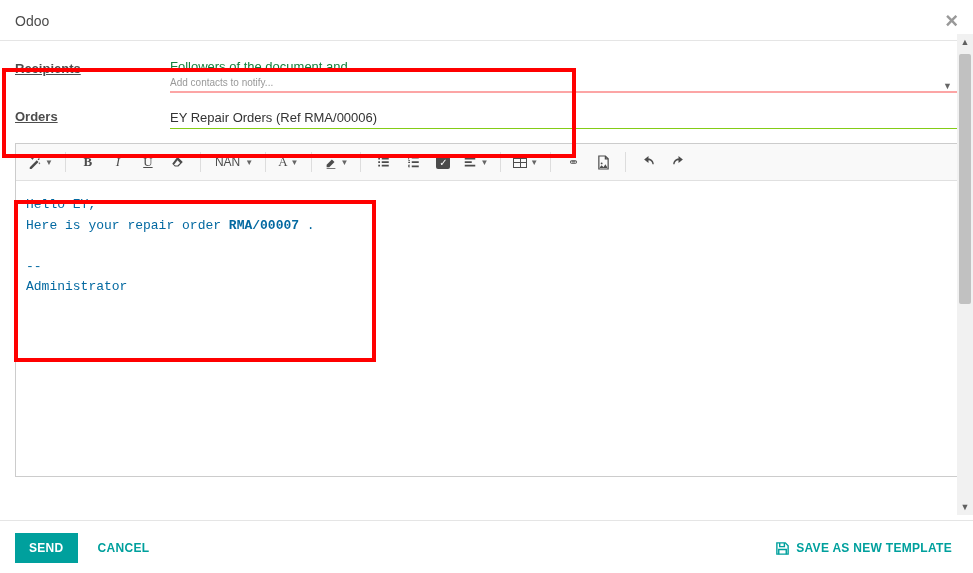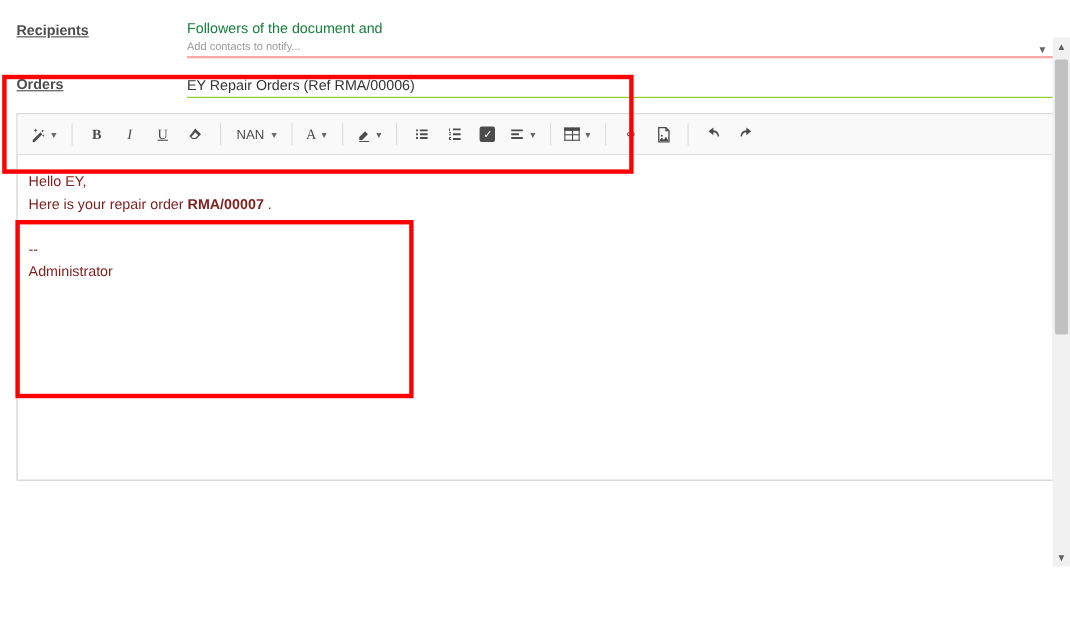--- a/index.html
+++ b/index.html
@@ -230,6 +230,10 @@
 
 <div class="modal">
 
+  <div class="modal-header">
+    <span class="modal-title">Odoo</span>
+    <span class="close-btn">×</span>
+  </div>
 
   <div class="modal-body">
 

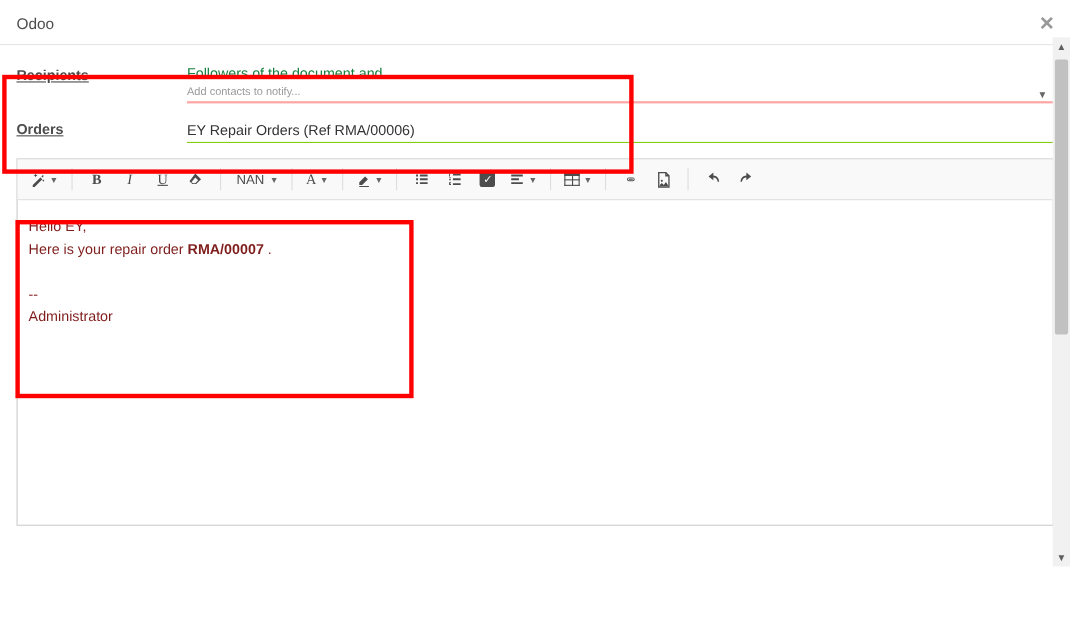--- a/index.html
+++ b/index.html
@@ -167,8 +167,9 @@
   .editor-body {
     min-height: 295px;
     padding: 14px 10px;
-    color: #7f1d1d;
+    color: #0369a1;
     line-height: 1.5;
+    font-family: Liberation Mono, monospace;
   }
   .editor-body p { margin: 0 0 1px 0; }
   .modal-footer {

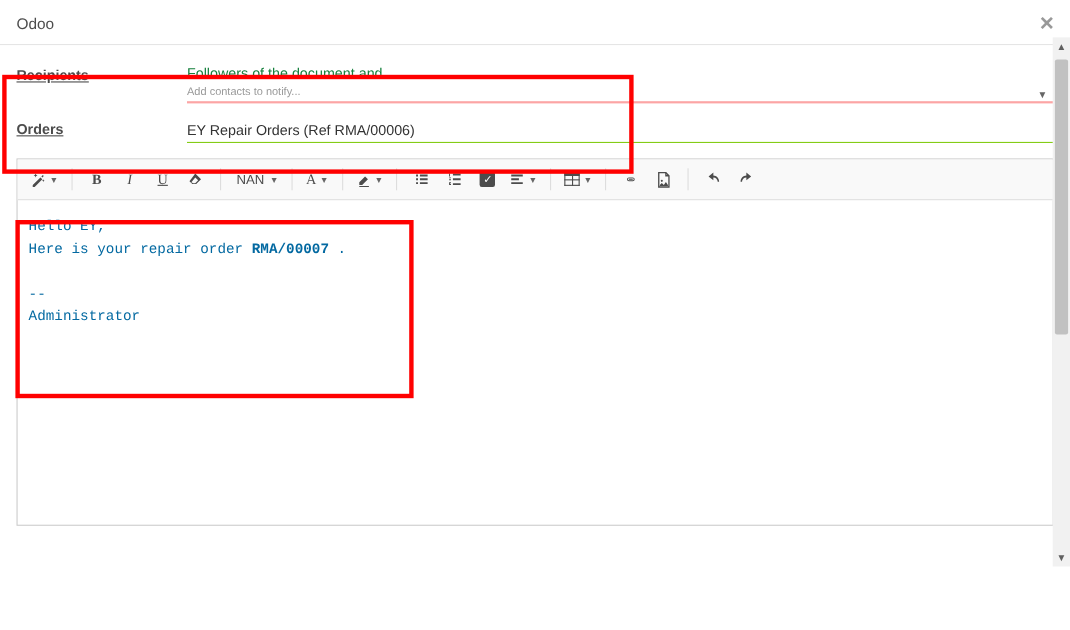--- a/index.html
+++ b/index.html
@@ -379,6 +379,19 @@
   <div class="red-box-1"></div>
   <div class="red-box-2"></div>
 
+  <div class="modal-footer">
+    <div class="footer-left">
+      <button class="btn-send">SEND</button>
+      <button class="btn-cancel">CANCEL</button>
+    </div>
+    <button class="btn-save-template">
+      <svg width="15" height="15" viewBox="0 0 16 16">
+          <path fill="none" stroke="#00a09d" stroke-width="1.5" d="M2 2h9l3 3v9H2V2z"></path>
+          <path fill="none" stroke="#00a09d" stroke-width="1.5" d="M5 2v4h5V2M4 14v-5h8v5"></path>
+        </svg>
+      <span>SAVE AS NEW TEMPLATE</span>
+    </button>
+  </div>
 
 </div>
 

